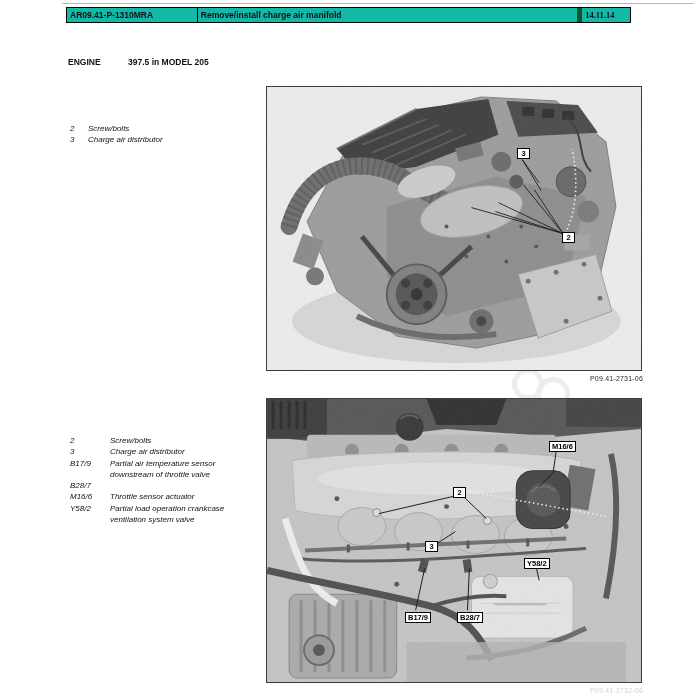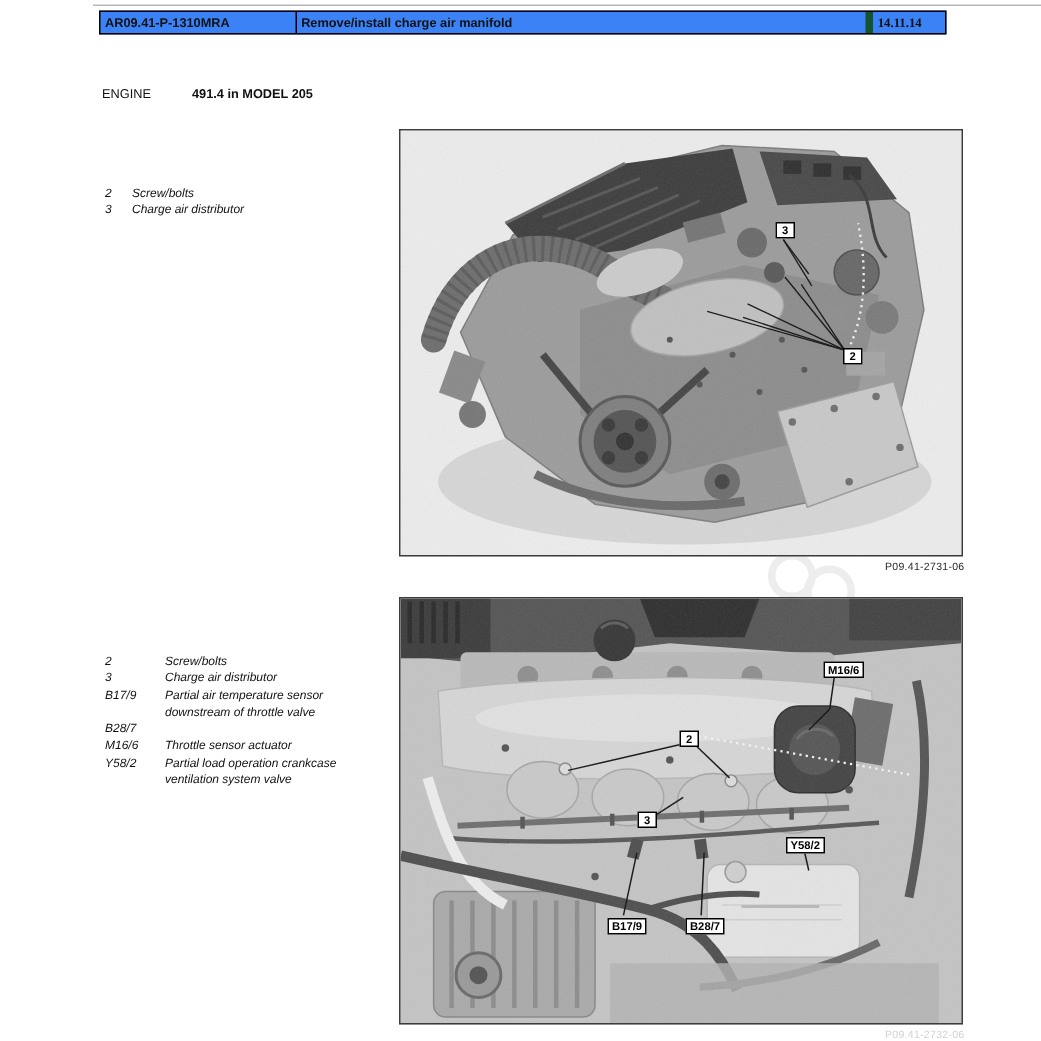--- a/index.html
+++ b/index.html
@@ -8,7 +8,7 @@
   .topline{position:absolute;left:62px;top:3px;width:632px;height:1px;background:#b8b8b8;}
   
   .hdr{position:absolute;left:66px;top:7px;width:563px;height:14px;display:flex;
-       border:1px solid #000;box-sizing:content-box;background:#3b82f6;z-index:2;}
+       border:1px solid #000;box-sizing:content-box;background:#14b8a6;z-index:2;}
   .hdr .cell{font-weight:bold;font-size:8.5px;line-height:14px;padding-left:3px;
        white-space:nowrap;overflow:hidden;}
   .hdr .c1{width:130px;border-right:1px solid #000;}

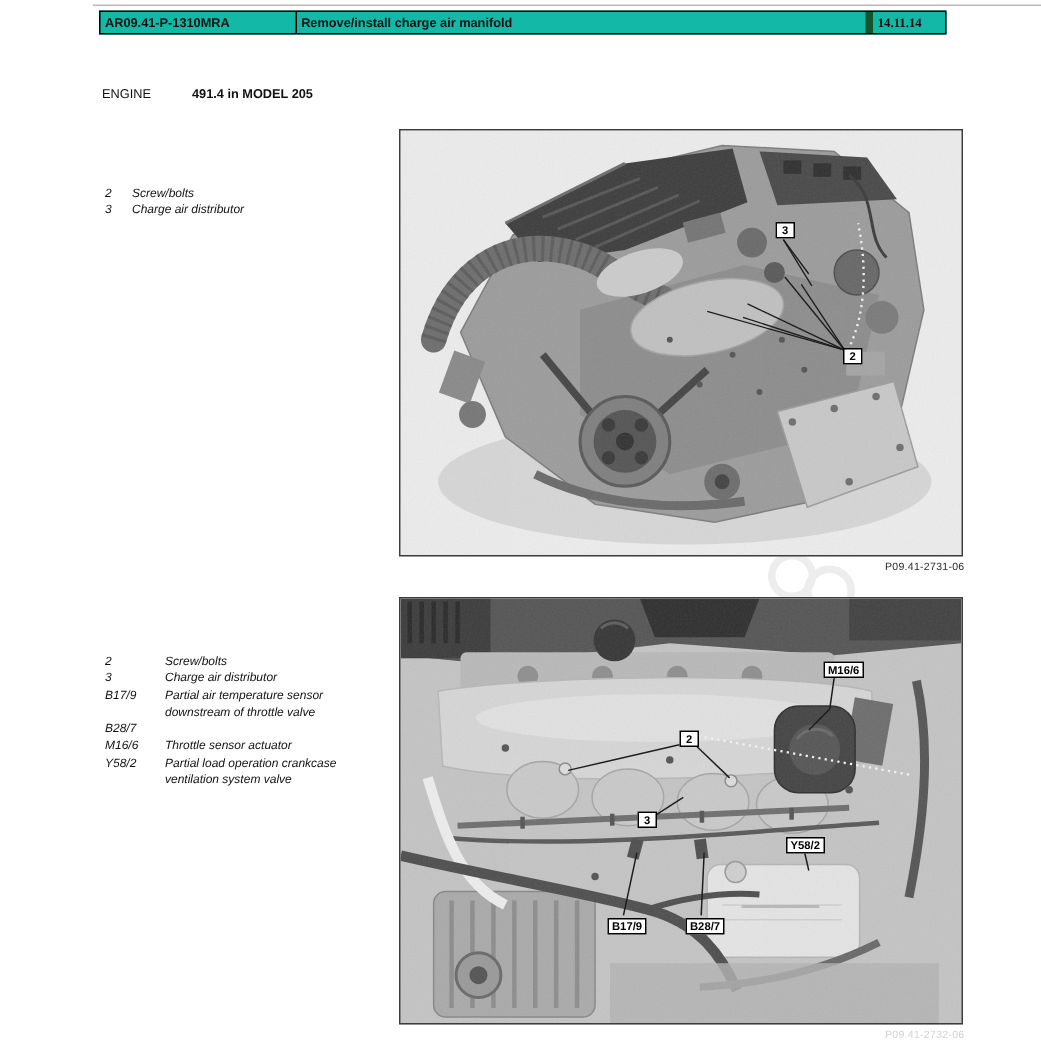--- a/index.html
+++ b/index.html
@@ -15,7 +15,7 @@
   .hdr .c2{width:386px;border-right:5px solid #14532d;}
   .hdr .c3{width:46px;font-family:Liberation Serif, serif;}
   
-  .engine-label{position:absolute;left:68px;top:57px;font-weight:normal;font-size:8.5px;}
+  .engine-label{position:absolute;left:68px;top:57px;font-weight:bold;font-size:8.5px;}
   .engine-value{position:absolute;left:128px;top:57px;font-weight:bold;font-size:8.5px;}
   
   .legend{position:absolute;font-style:italic;font-size:8px;line-height:11.3px;z-index:2;}

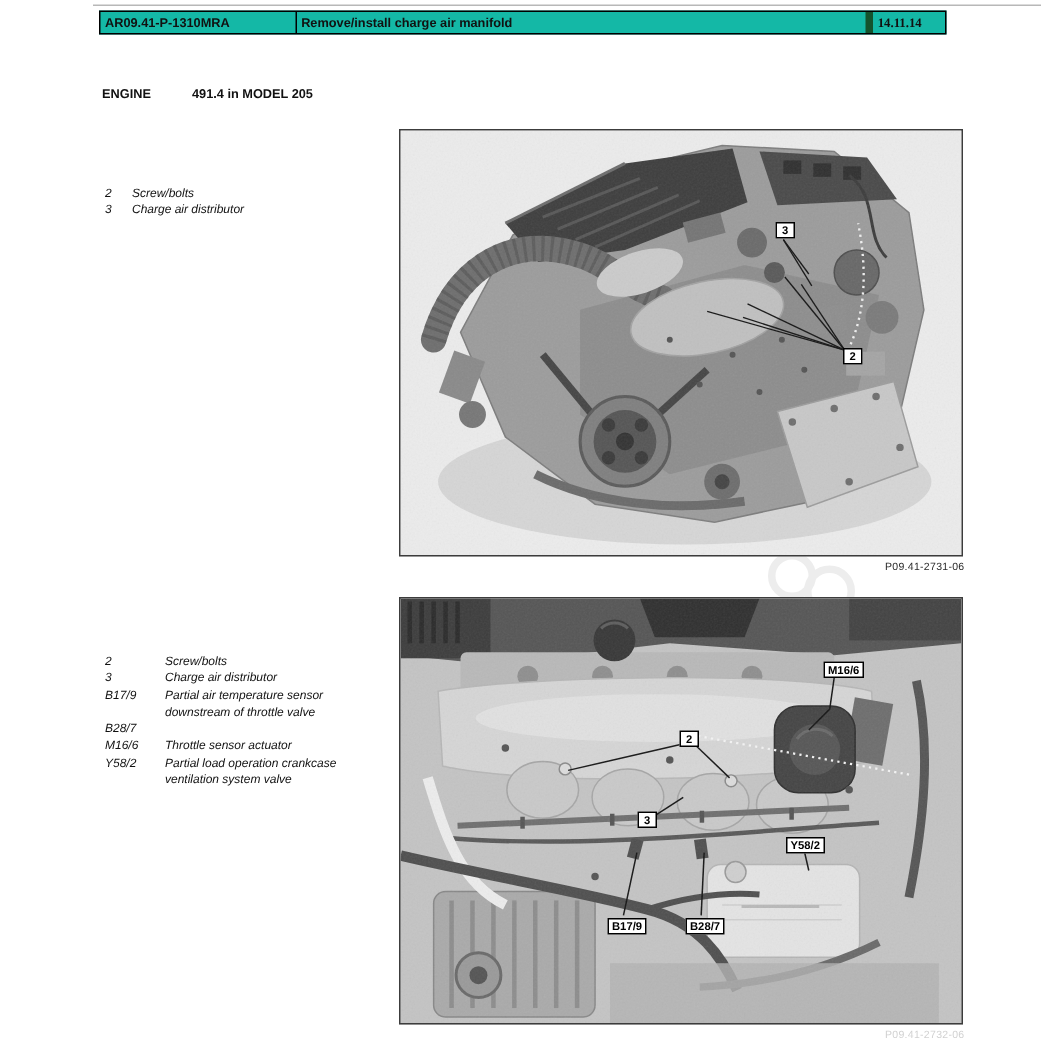--- a/index.html
+++ b/index.html
@@ -61,7 +61,7 @@
   </div>
 
   <div class="engine-label">ENGINE</div>
-  <div class="engine-value">491.4 in MODEL 205</div>
+  <div class="engine-value">397.5 in MODEL 205</div>
 
   <div class="legend legend1">
     <div class="row">

